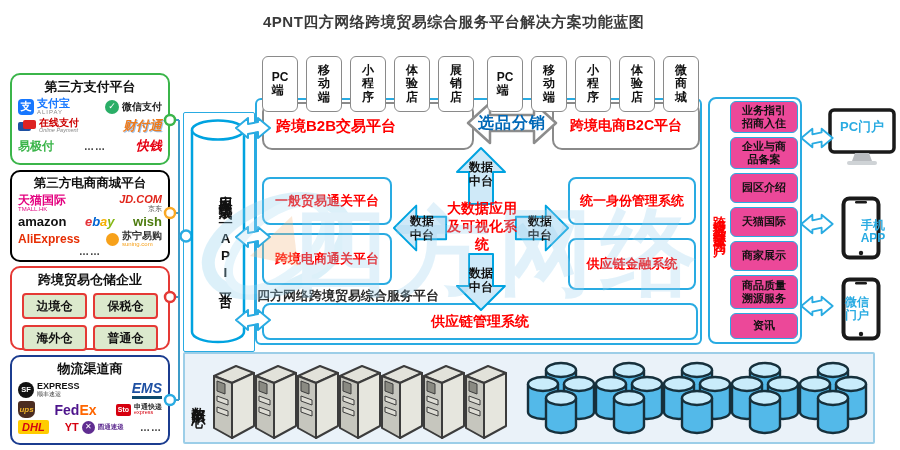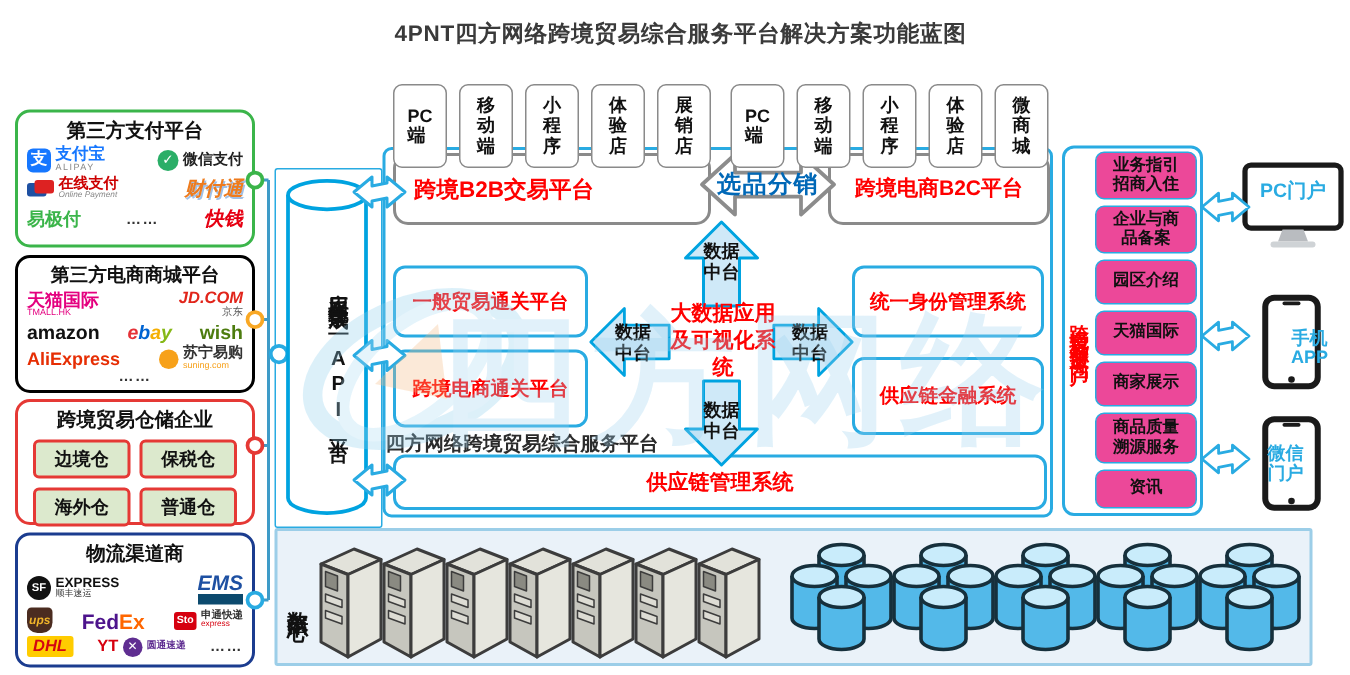--- a/index.html
+++ b/index.html
@@ -56,7 +56,7 @@
   .sf-badge{width:16px;height:16px;background:#111;border-radius:50%;font-size:7.5px;}
   .sf-en{font-size:9px;font-weight:700;color:#111;}
   .sf-cn{font-size:6px;color:#333;}
-  .ems{color:#1e50a2;font-size:14px;font-weight:700;font-style:italic;border-bottom:7px solid #0c4a6e;}
+  .ems{color:#1e50a2;font-size:14px;font-weight:700;font-style:italic;border-bottom:3px solid #0c4a6e;}
   .ups-badge{width:17px;height:17px;background:#4b2c20;border-radius:3px 3px 7px 7px;color:#f0b42a;
              font-size:8px;font-weight:700;font-style:italic;}
   .fedex .f1{color:#4d148c}.fedex .f2{color:#ff6600}

